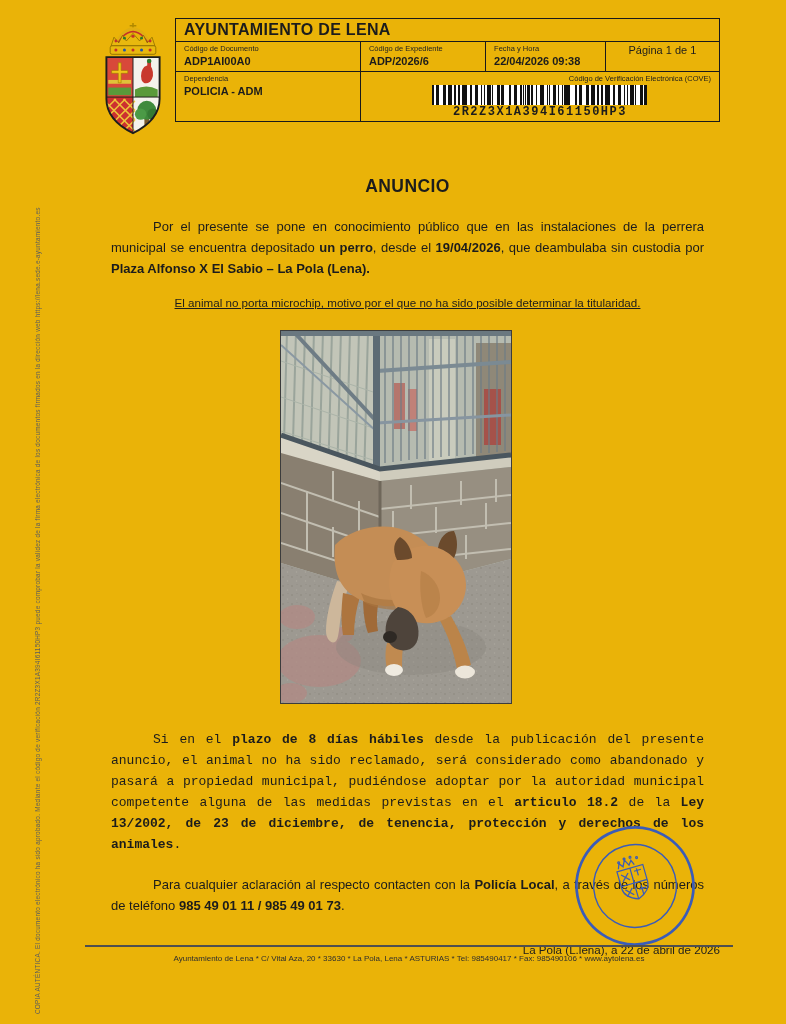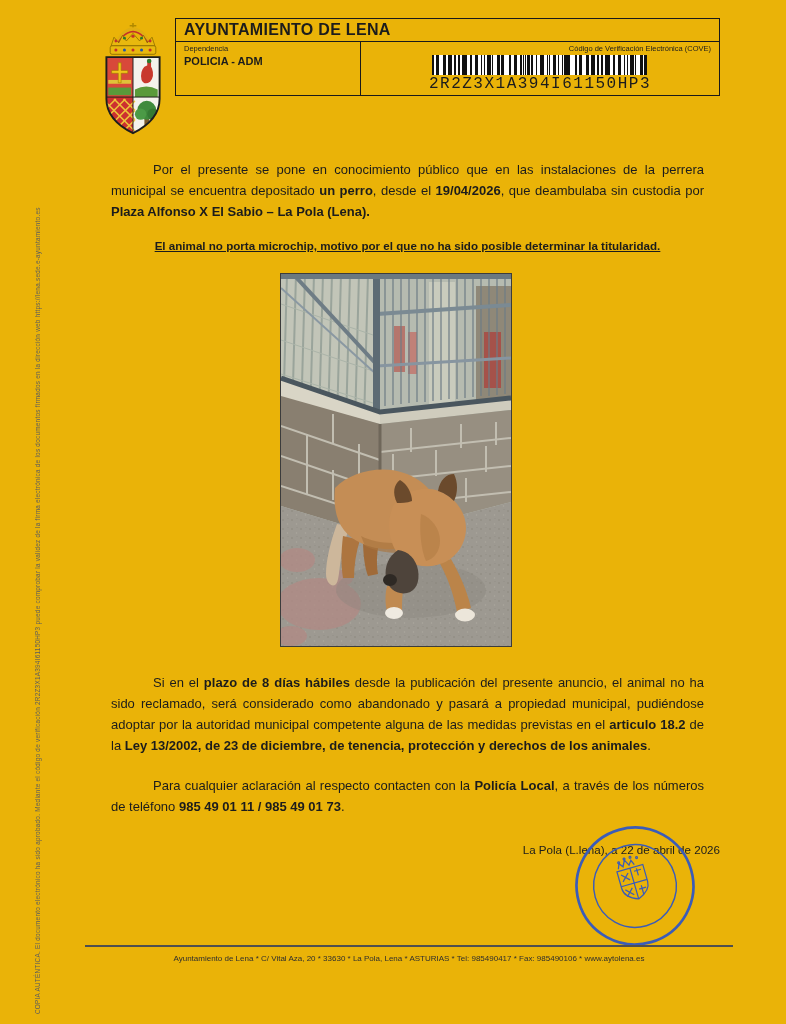--- a/index.html
+++ b/index.html
@@ -118,6 +118,21 @@
         </tr>
         <tr>
           <td>
+            <div class="lbl">Código de Documento</div>
+            <div class="val">ADP1AI00A0</div>
+          </td>
+          <td>
+            <div class="lbl">Código de Expediente</div>
+            <div class="val">ADP/2026/6</div>
+          </td>
+          <td>
+            <div class="lbl">Fecha y Hora</div>
+            <div class="val">22/04/2026 09:38</div>
+          </td>
+          <td class="page-cell">Página 1 de 1</td>
+        </tr>
+        <tr>
+          <td>
             <div class="lbl">Dependencia</div>
             <div class="val">POLICIA - ADM</div>
           </td>

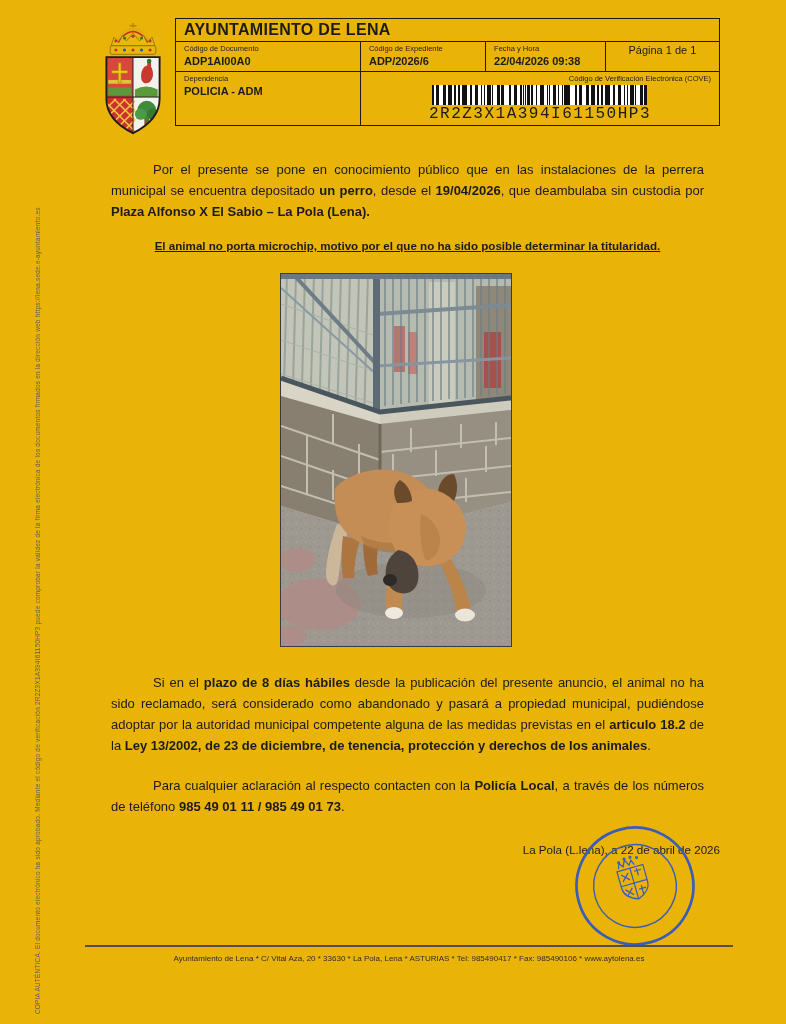--- a/index.html
+++ b/index.html
@@ -26,7 +26,7 @@
     background-image:
       repeating-linear-gradient(90deg,#111 0 2px,rgba(0,0,0,0) 2px 5px,#111 5px 6px,rgba(0,0,0,0) 6px 11px),
       repeating-linear-gradient(90deg,#111 0 1px,rgba(0,0,0,0) 1px 4px,#111 4px 7px,rgba(0,0,0,0) 7px 13px);}
-  .cove-code{font-family:"Liberation Mono", monospace;font-weight:normal;font-size:16px;letter-spacing:1.5px;}
+  .cove-code{font-family:"Liberation Mono", monospace;font-weight:bold;font-size:12px;letter-spacing:1.5px;}
   
   .doc-title{font-size:17.5px;font-weight:bold;text-align:center;margin:36px 0 0;letter-spacing:.4px;}
   .para{font-size:13px;line-height:1.62;text-align:justify;margin:19px 16px 0;text-indent:42px;}

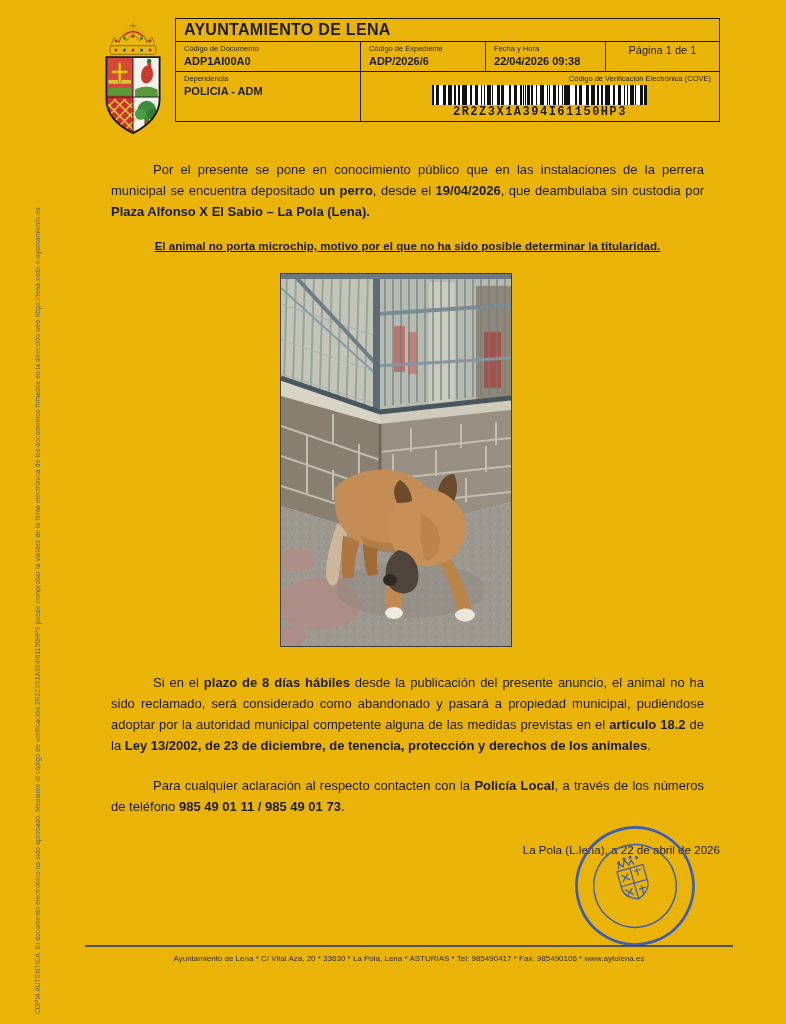--- a/index.html
+++ b/index.html
@@ -146,6 +146,7 @@
         </table>
     </div>
 
+    <h1 class="doc-title">ANUNCIO</h1>
 
     <p class="para"><span>Por el presente se pone en conocimiento público que en las instalaciones de la perrera municipal se encuentra depositado </span><span class="b">un perro</span><span>, desde el </span><span class="b">19/04/2026</span><span>, que deambulaba sin custodia por </span><span class="b">Plaza Alfonso X El Sabio – La Pola (Lena).</span></p>
 

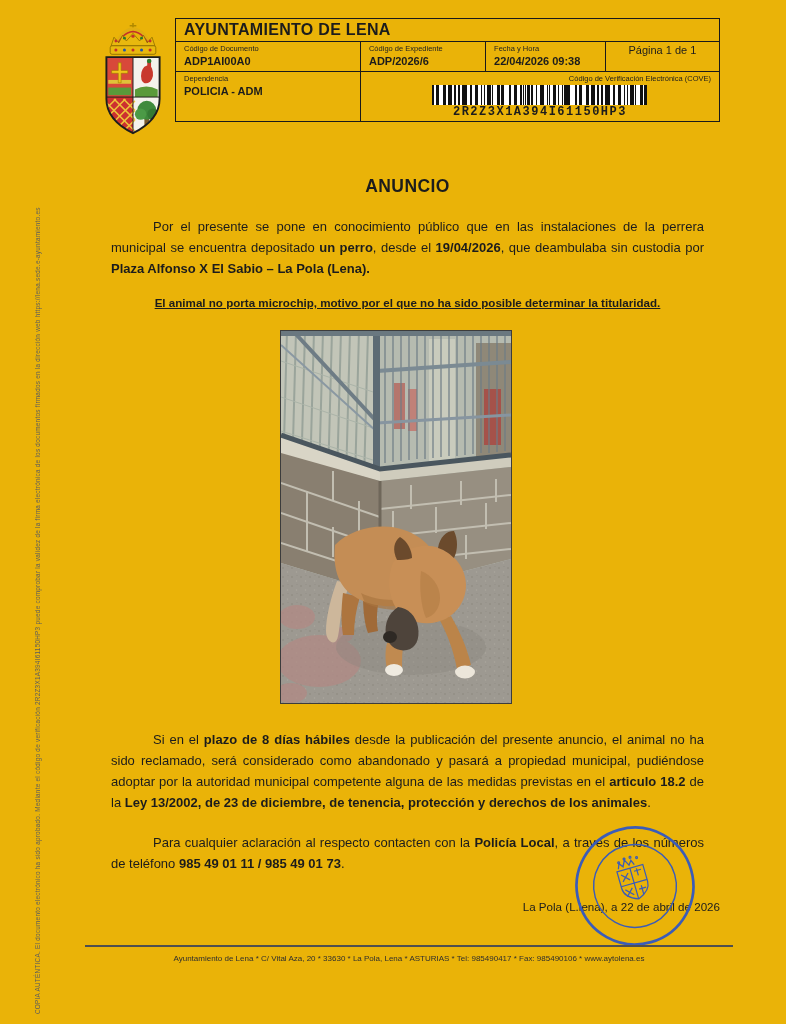--- a/index.html
+++ b/index.html
@@ -31,7 +31,7 @@
   .doc-title{font-size:17.5px;font-weight:bold;text-align:center;margin:36px 0 0;letter-spacing:.4px;}
   .para{font-size:13px;line-height:1.62;text-align:justify;margin:19px 16px 0;text-indent:42px;}
   .para .b{font-weight:bold;}
-  .highlight{font-size:11.6px;font-weight:bold;text-decoration:underline;text-align:center;margin:17px 0 0;}
+  .highlight{font-size:11.6px;font-weight:normal;text-decoration:underline;text-align:center;margin:17px 0 0;}
   .photo{width:230px;height:372px;border:1px solid #3c3c3c;margin:21px 0 0 185px;background:#b6bbb0;}
   .photo svg{display:block;width:230px;height:372px;}
   .p2{margin-top:25px;}

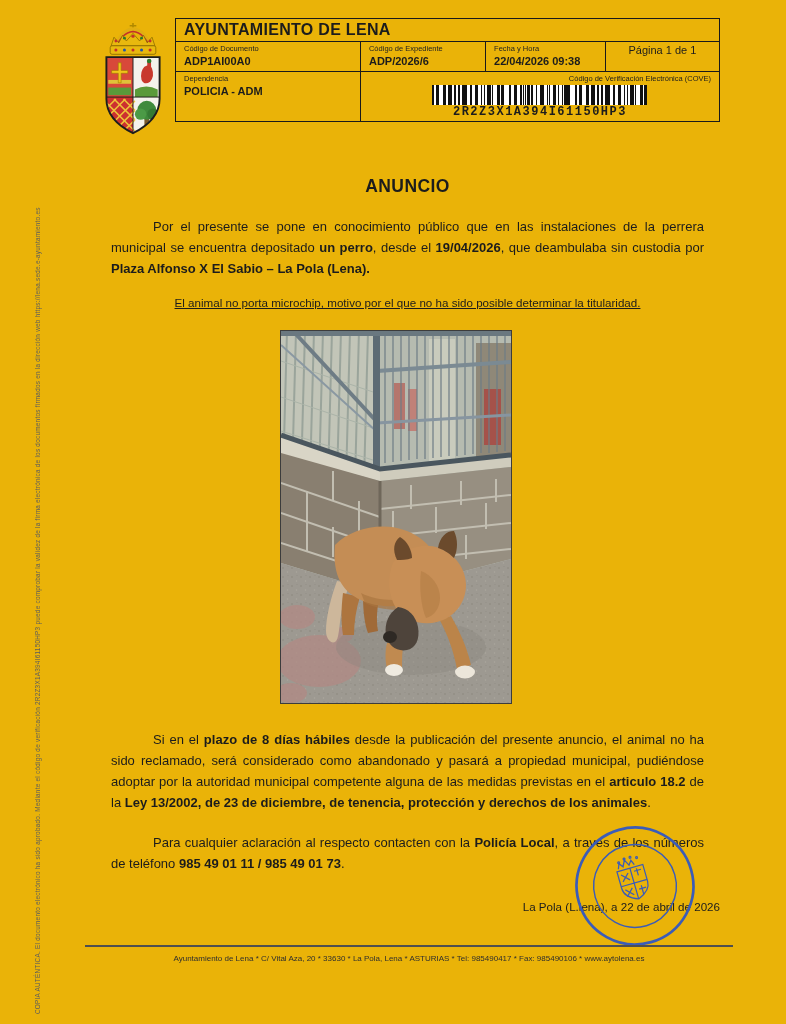--- a/index.html
+++ b/index.html
@@ -34,7 +34,7 @@
   .highlight{font-size:11.6px;font-weight:normal;text-decoration:underline;text-align:center;margin:17px 0 0;}
   .photo{width:230px;height:372px;border:1px solid #3c3c3c;margin:21px 0 0 185px;background:#b6bbb0;}
   .photo svg{display:block;width:230px;height:372px;}
-  .p2{margin-top:25px;}
+  .p2{margin-top:25px;font-family:Liberation Mono, monospace;}
   .dateline{font-size:11.6px;text-align:right;margin:26px 0 0;}
   .stamp{position:absolute;left:478px;top:806px;width:124px;height:124px;transform:rotate(-16deg);}
   .stamp svg{display:block;width:100%;height:100%;}

